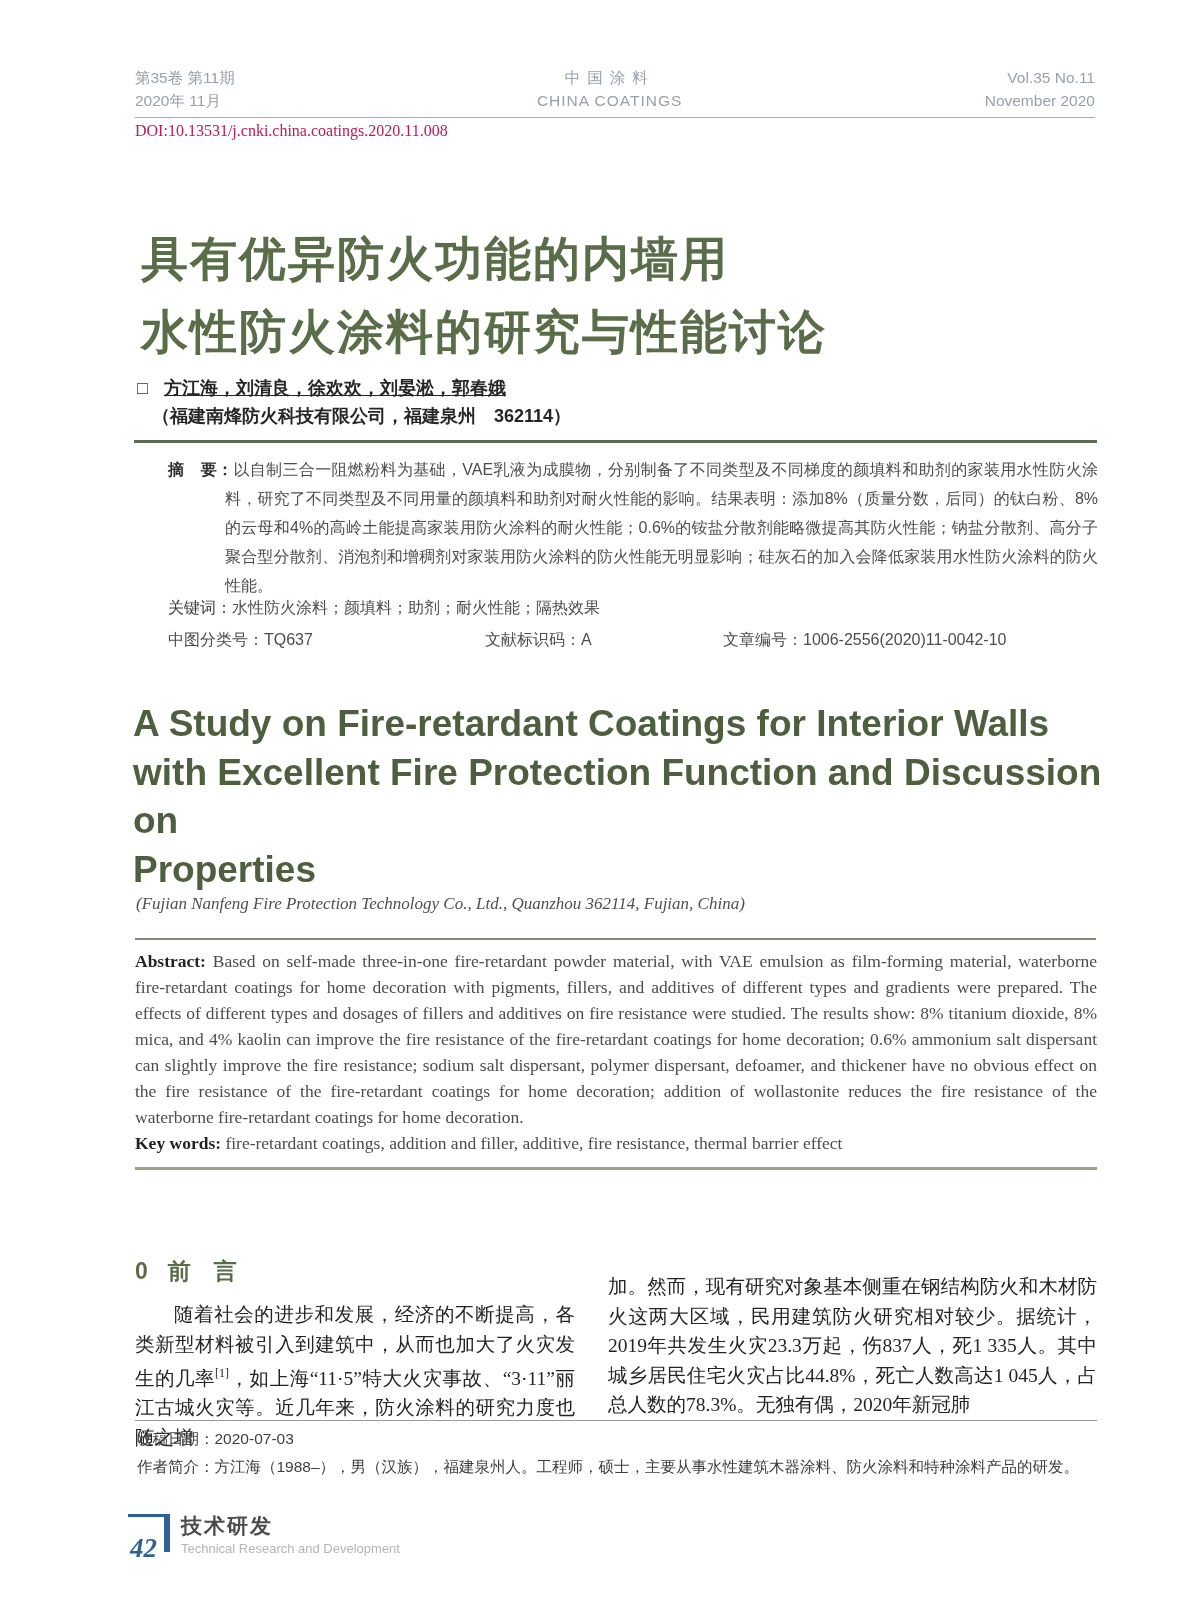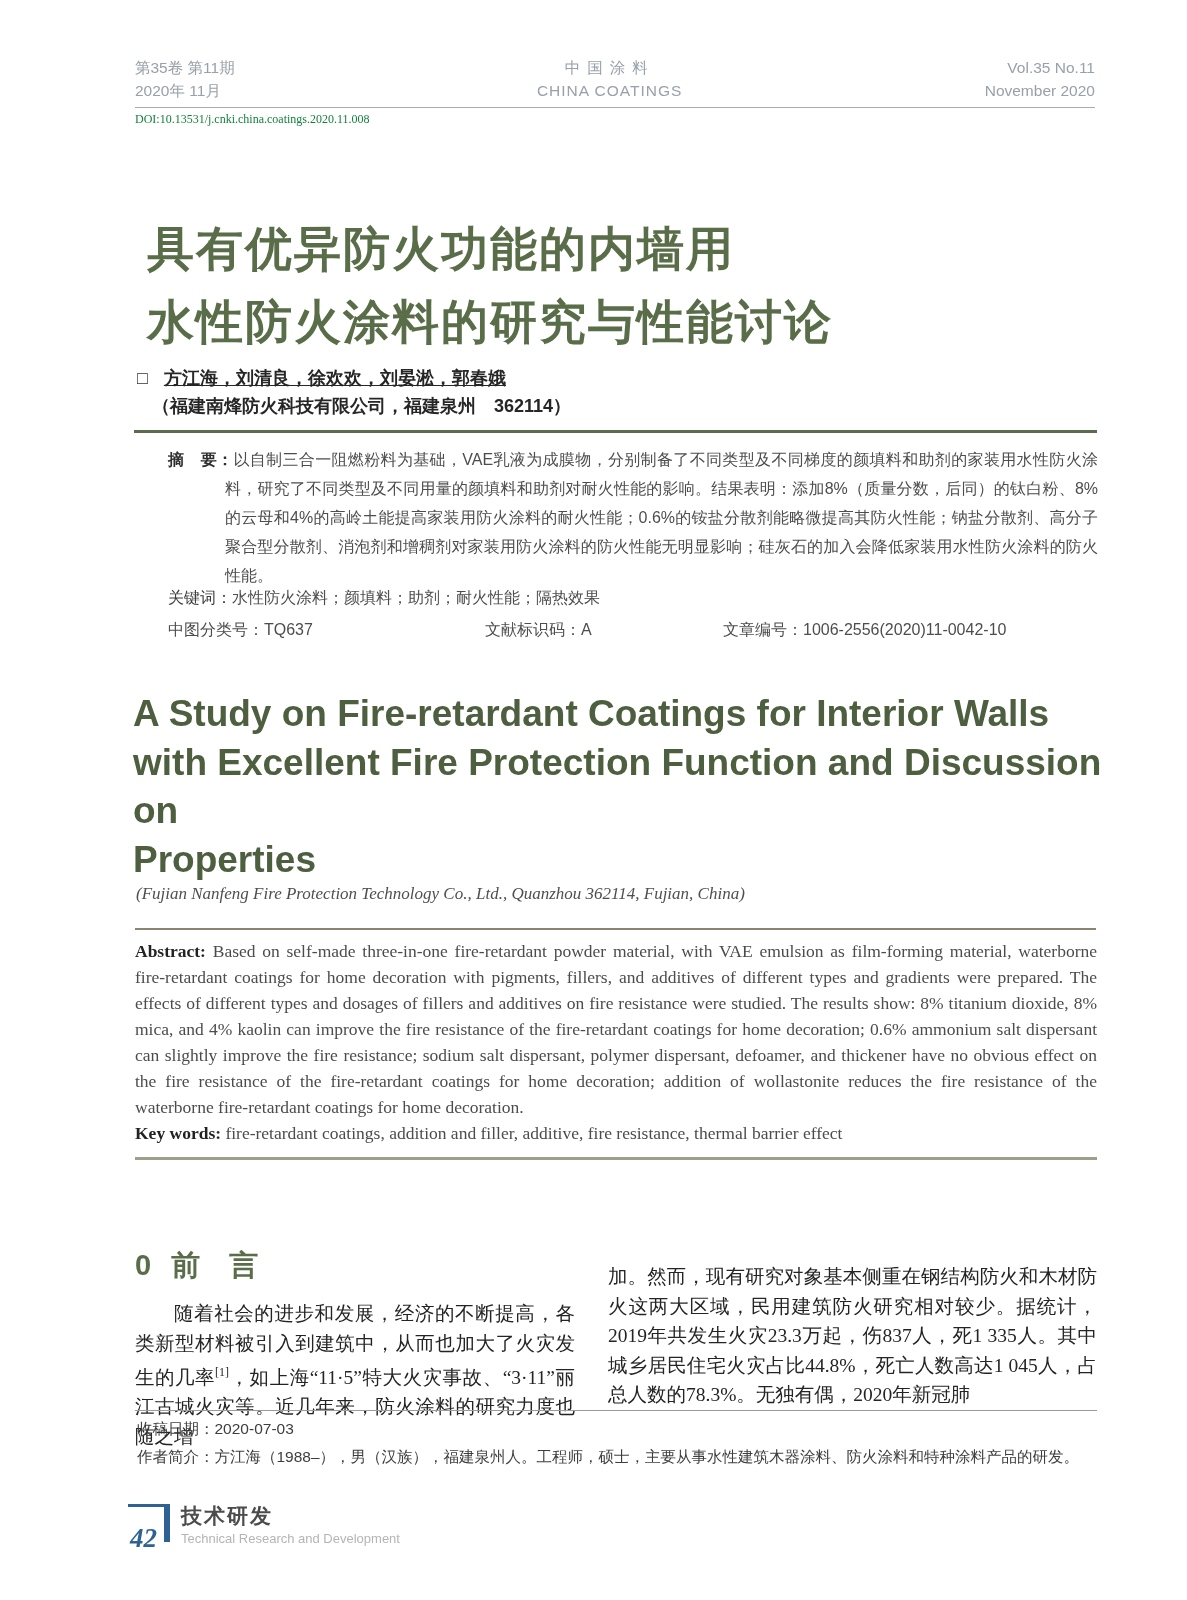--- a/index.html
+++ b/index.html
@@ -6,6 +6,7 @@
   .page{
     position:relative;width:1187px;height:1580px;background:#ffffff;overflow:hidden;
     font-family:"Liberation Sans",sans-serif;
+    margin-top:10px;
   }
   
   .jheader{position:absolute;left:135px;top:56px;width:960px;display:flex;

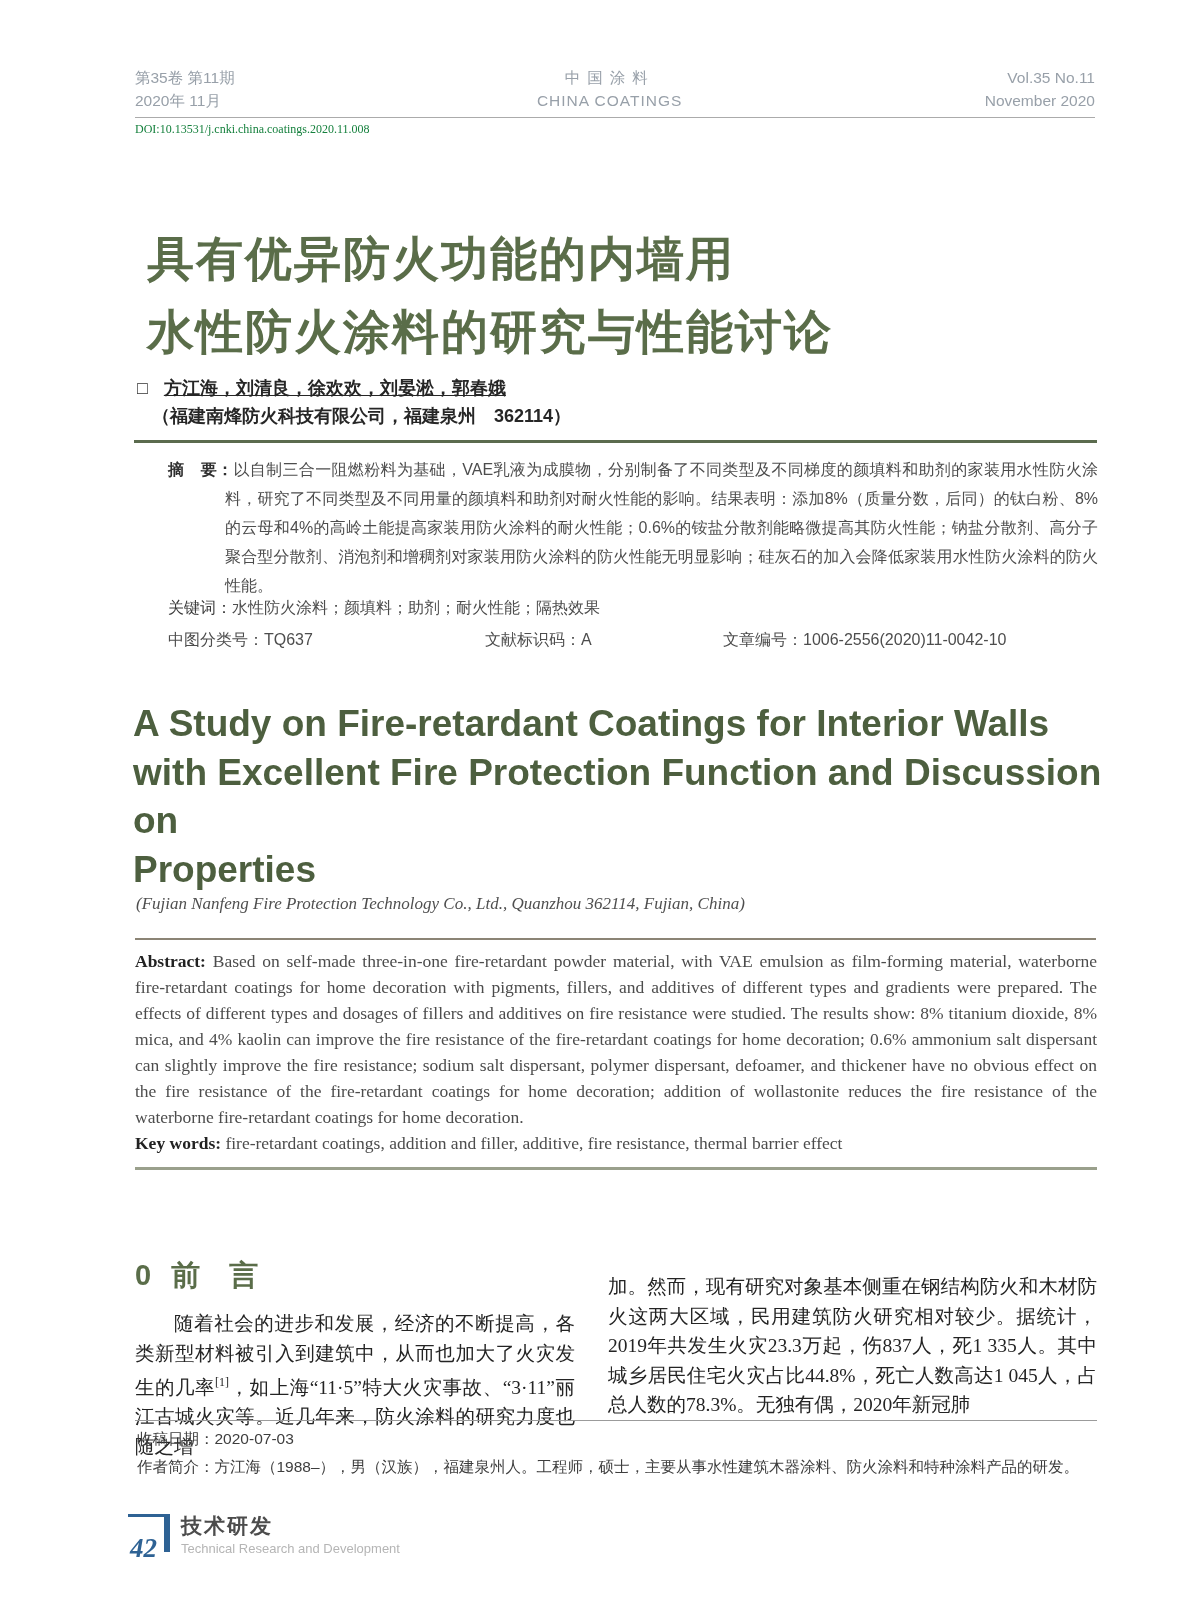--- a/index.html
+++ b/index.html
@@ -18,7 +18,7 @@
   .jh-right{text-align:right;}
   .header-rule{position:absolute;left:135px;top:107px;width:960px;height:1px;background:#ababab;}
   .doi{position:absolute;left:135px;top:112px;font-family:"Liberation Serif",serif;
-    font-size:12px;color:#15803d;}
+    font-size:16px;color:#be185d;}
   
   .cn-title{position:absolute;left:147px;top:212px;margin:0;font-size:47px;line-height:73px;
     font-weight:700;color:#5a6d49;letter-spacing:2px;font-family:"Liberation Sans",sans-serif;}

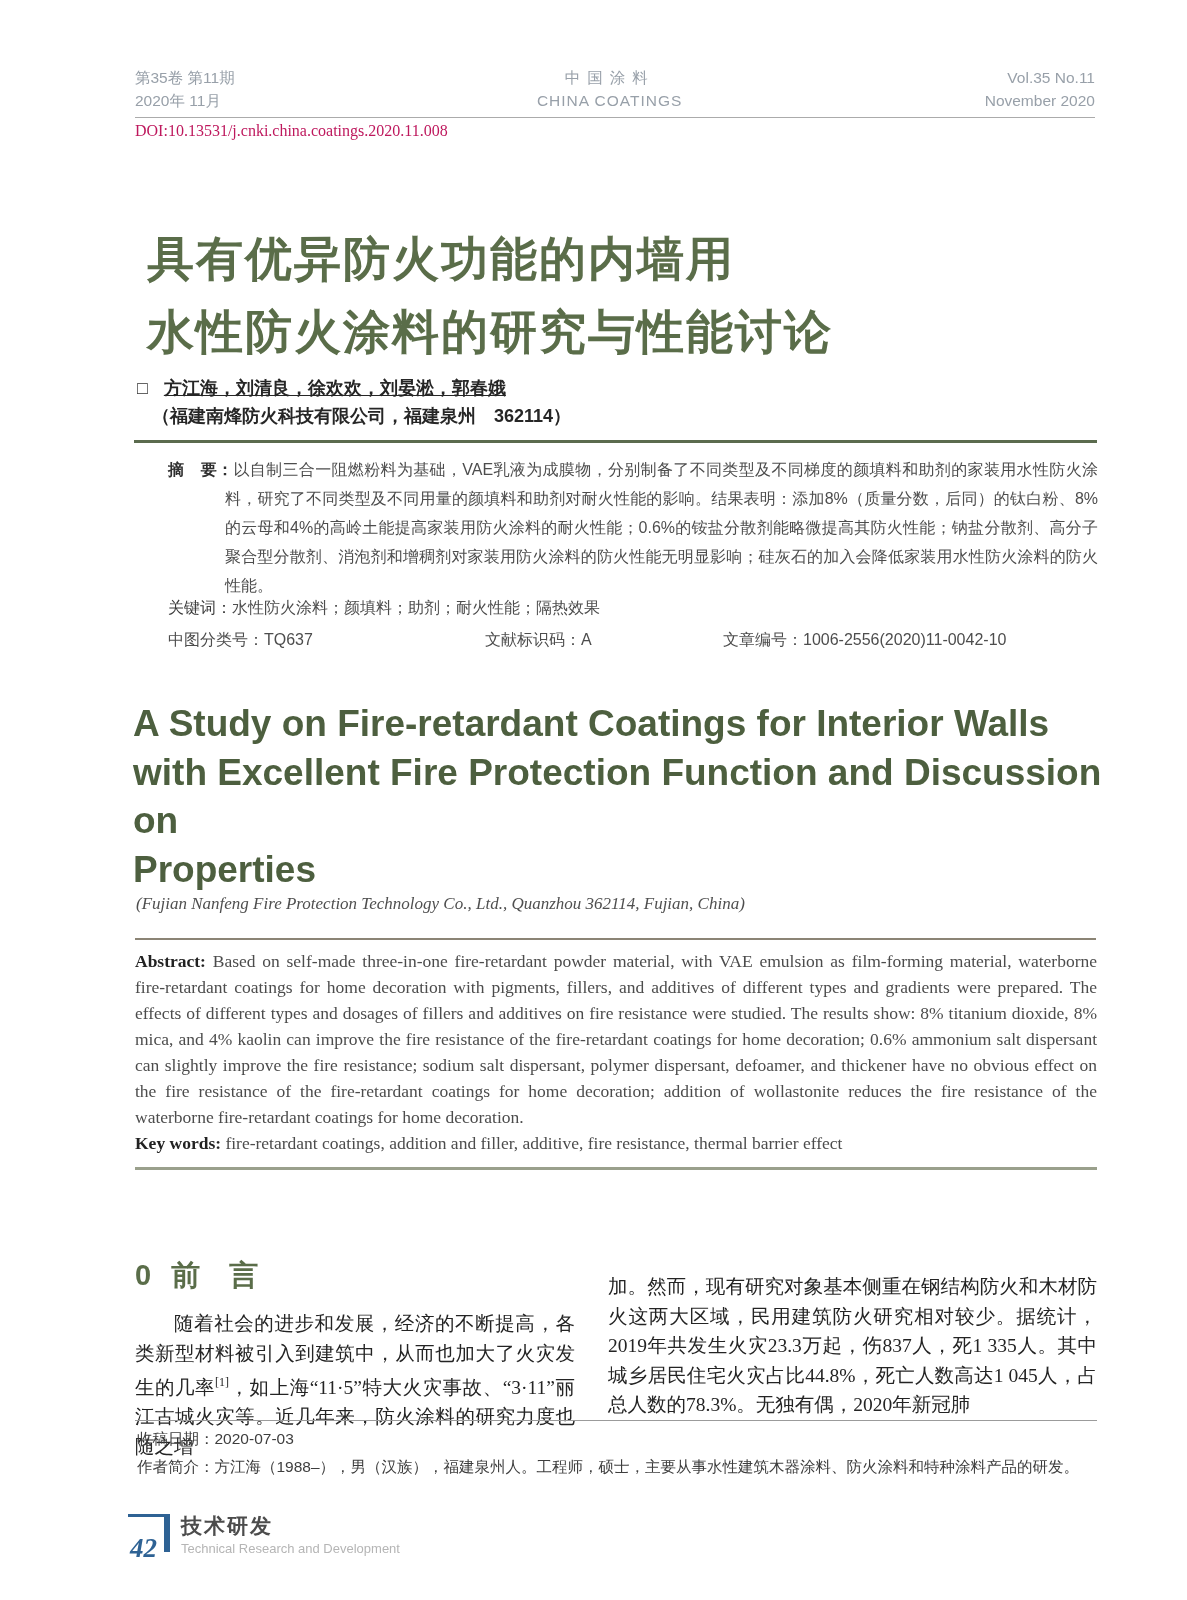--- a/index.html
+++ b/index.html
@@ -20,7 +20,7 @@
   .doi{position:absolute;left:135px;top:112px;font-family:"Liberation Serif",serif;
     font-size:16px;color:#be185d;}
   
-  .cn-title{position:absolute;left:147px;top:212px;margin:0;font-size:47px;line-height:73px;
+  .cn-title{position:absolute;left:141px;top:212px;margin:0;font-size:47px;line-height:73px;
     font-weight:700;color:#5a6d49;letter-spacing:2px;font-family:"Liberation Sans",sans-serif;}
   .cn-title .line{display:block;}
   .authors-cn{position:absolute;left:137px;top:366px;font-size:18px;font-weight:700;color:#262626;text-decoration:underline;}

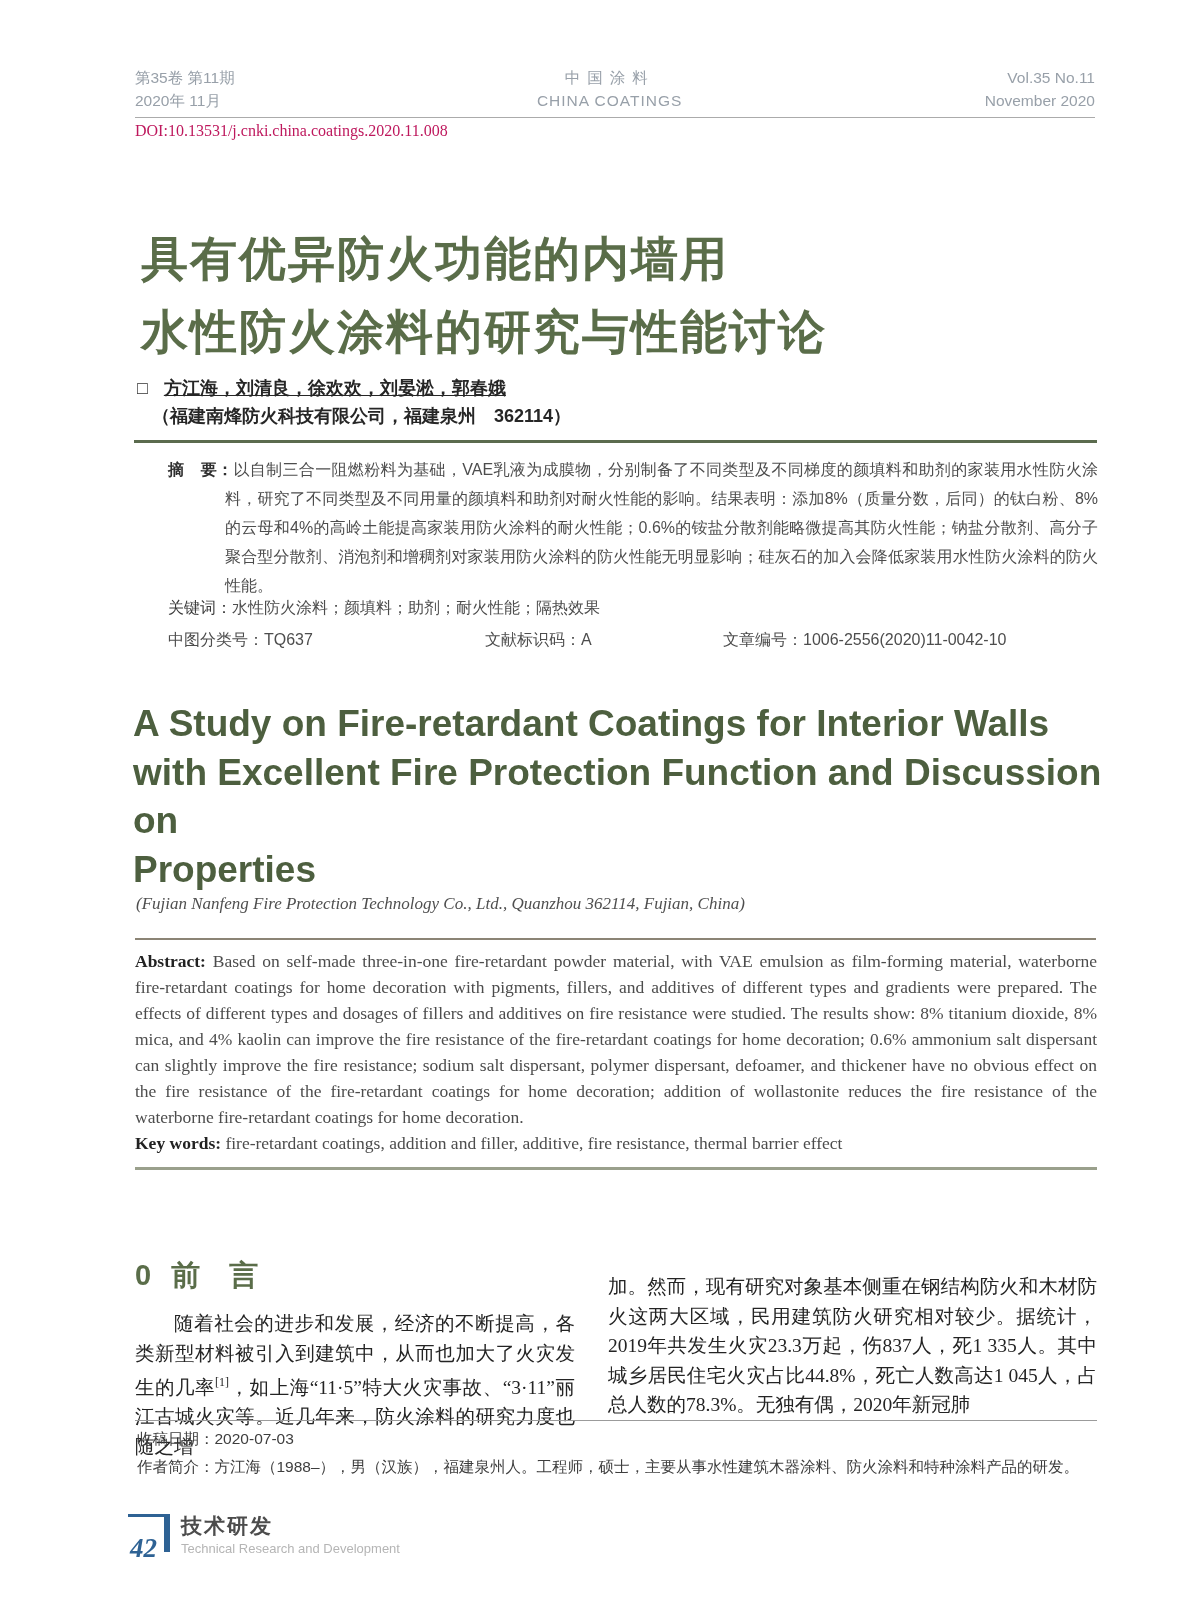--- a/index.html
+++ b/index.html
@@ -57,7 +57,7 @@
   .columns{position:absolute;left:135px;top:1240px;width:962px;display:flex;}
   .col-left{width:440px;margin-right:33px;}
   .col-right{width:489px;padding-top:22px;box-sizing:border-box;}
-  .sec-heading{margin:6px 0 13px 0;font-size:29px;font-weight:700;color:#5a6d49;
+  .sec-heading{margin:6px 0 13px 0;font-size:23px;font-weight:700;color:#5a6d49;
     font-family:"Liberation Sans",sans-serif;}
   .sec-num{margin-right:20px;}
   .body-para{margin:0;font-family:"Liberation Serif",serif;font-size:19.5px;

